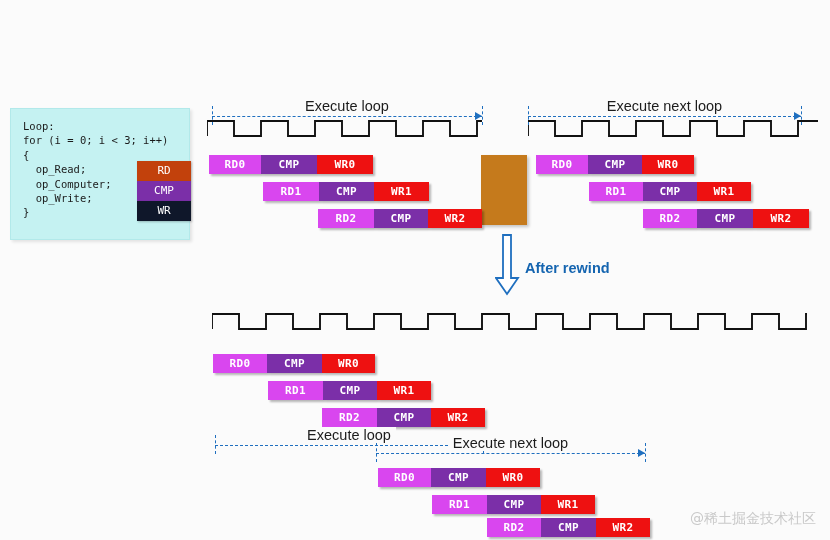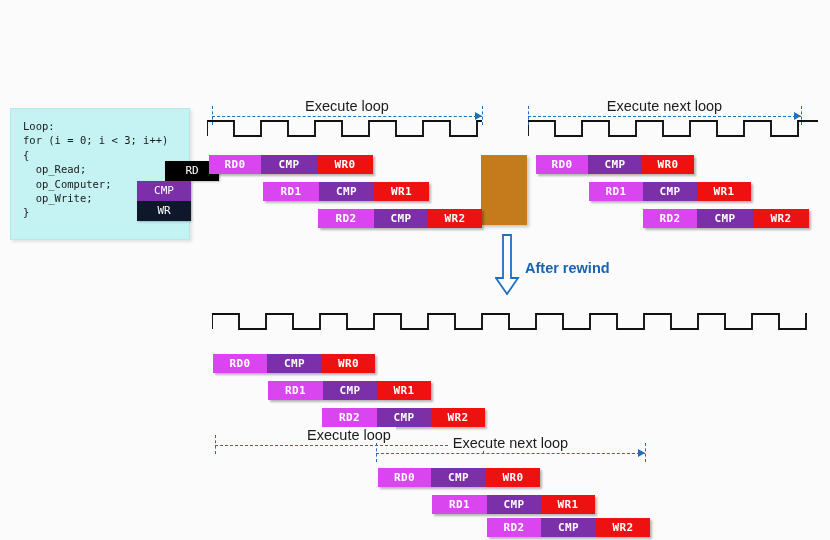--- a/index.html
+++ b/index.html
@@ -42,7 +42,7 @@
     box-shadow:1px 1px 2px rgba(0,0,0,.25);
     box-sizing:border-box;
   }
-  .lg-rd{background:#000000;margin-left:28px;}
+  .lg-rd{background:#c2410c;}
   .lg-cmp{background:#7b2fa8;}
   .lg-wr{background:#0f172a;}
 

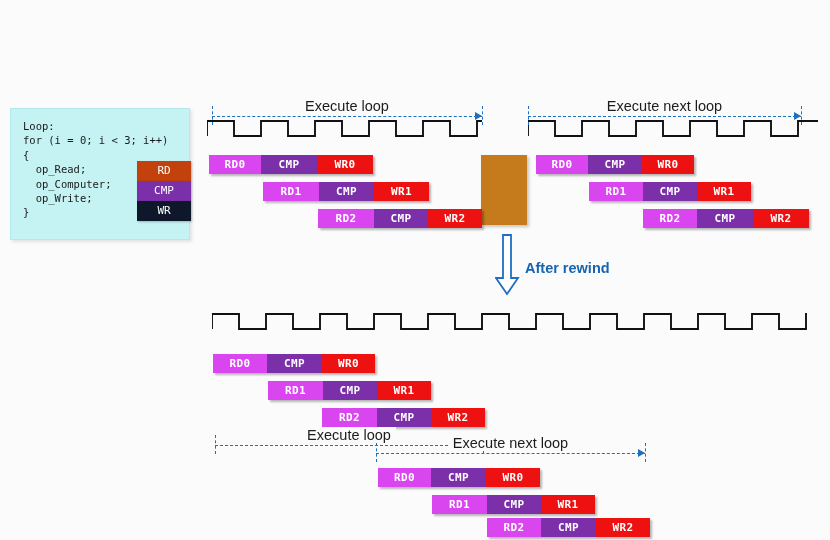--- a/index.html
+++ b/index.html
@@ -215,6 +215,7 @@
     <div class="rewind-label">After rewind</div>
   </div>
 
+  <div class="watermark">@稀土掘金技术社区</div>
 
 </div>
 

